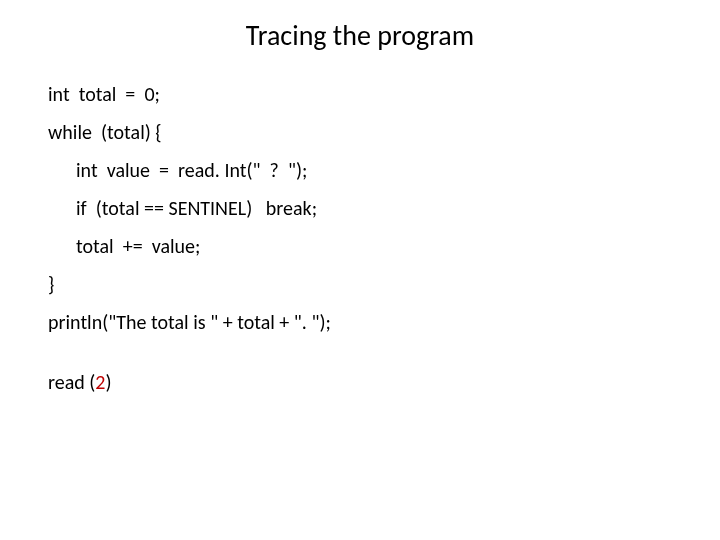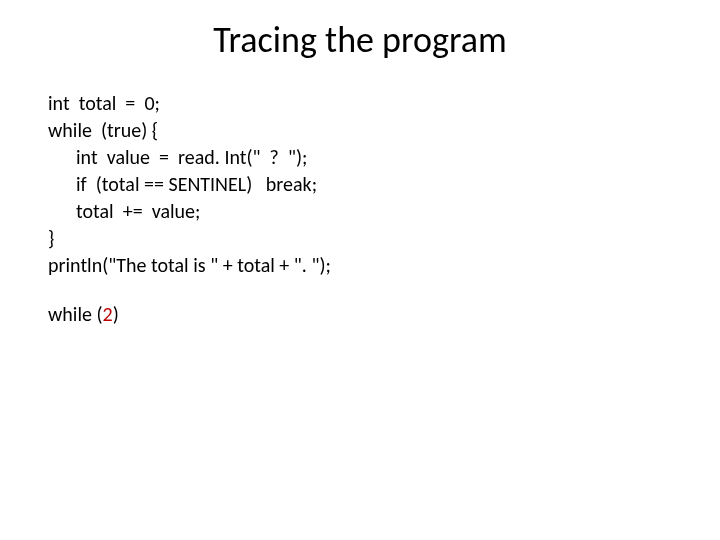--- a/index.html
+++ b/index.html
@@ -19,7 +19,7 @@
   }
   .title {
     text-align: center;
-    font-size: 36px;
+    font-size: 28px;
     font-weight: 400;
     margin-bottom: 28px;
   }

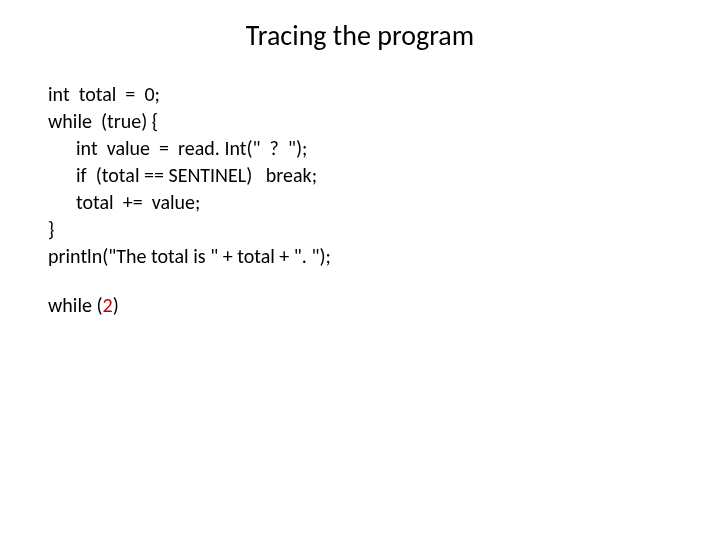--- a/index.html
+++ b/index.html
@@ -30,6 +30,7 @@
   }
   .body .line {
     white-space: pre;
+    margin-top: 11px;
   }
   .indent {
     padding-left: 28px;

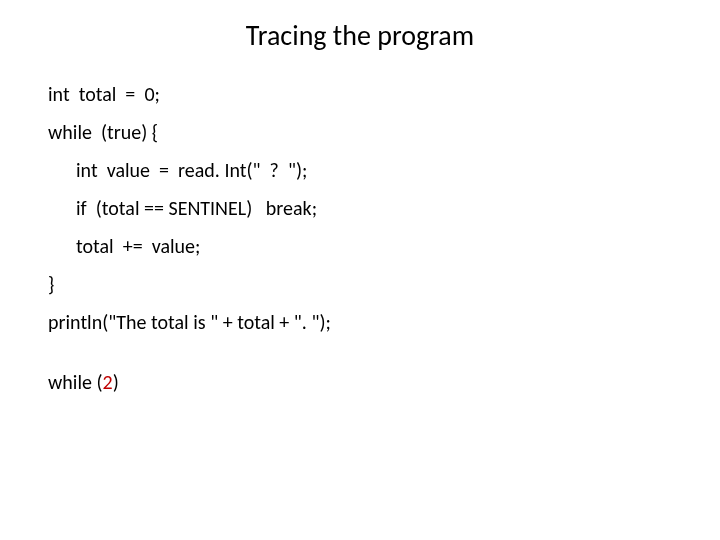--- a/index.html
+++ b/index.html
@@ -50,7 +50,7 @@
   <div class="body">
 
     <div class="line">int  total  =  0;</div>
-    <div class="line">while  (true) {</div>
+    <div class="line">while  (total) {</div>
     <div class="line indent">int  value  =  read. Int("  ?  ");</div>
     <div class="line indent">if  (total == SENTINEL)   break;</div>
     <div class="line indent">total  +=  value;</div>

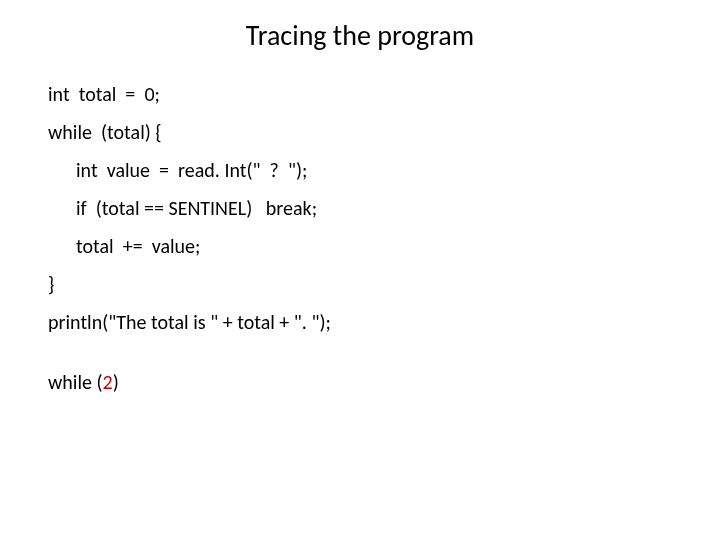--- a/index.html
+++ b/index.html
@@ -61,7 +61,7 @@
 
 
 
-    <div class="line"><span>while (</span><span class="red">2</span><span>)</span></div>
+    <div class="line"><span>read (</span><span class="red">2</span><span>)</span></div>
 
   </div>
 </div>

